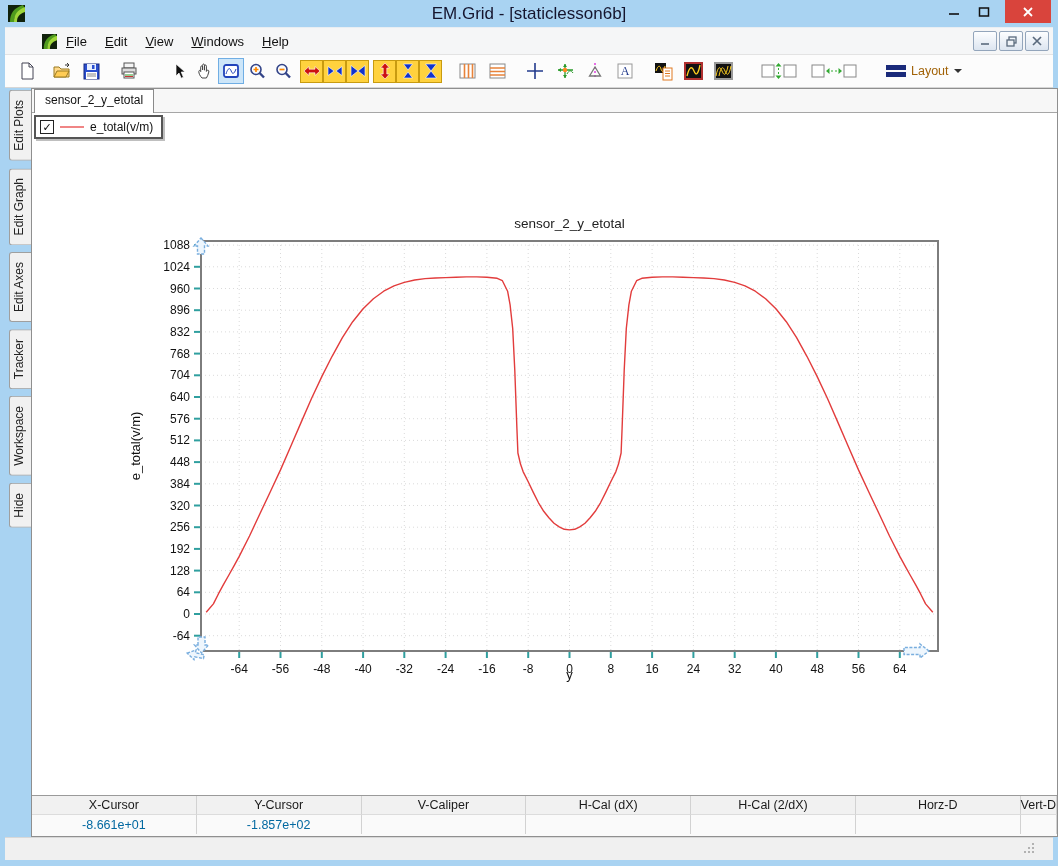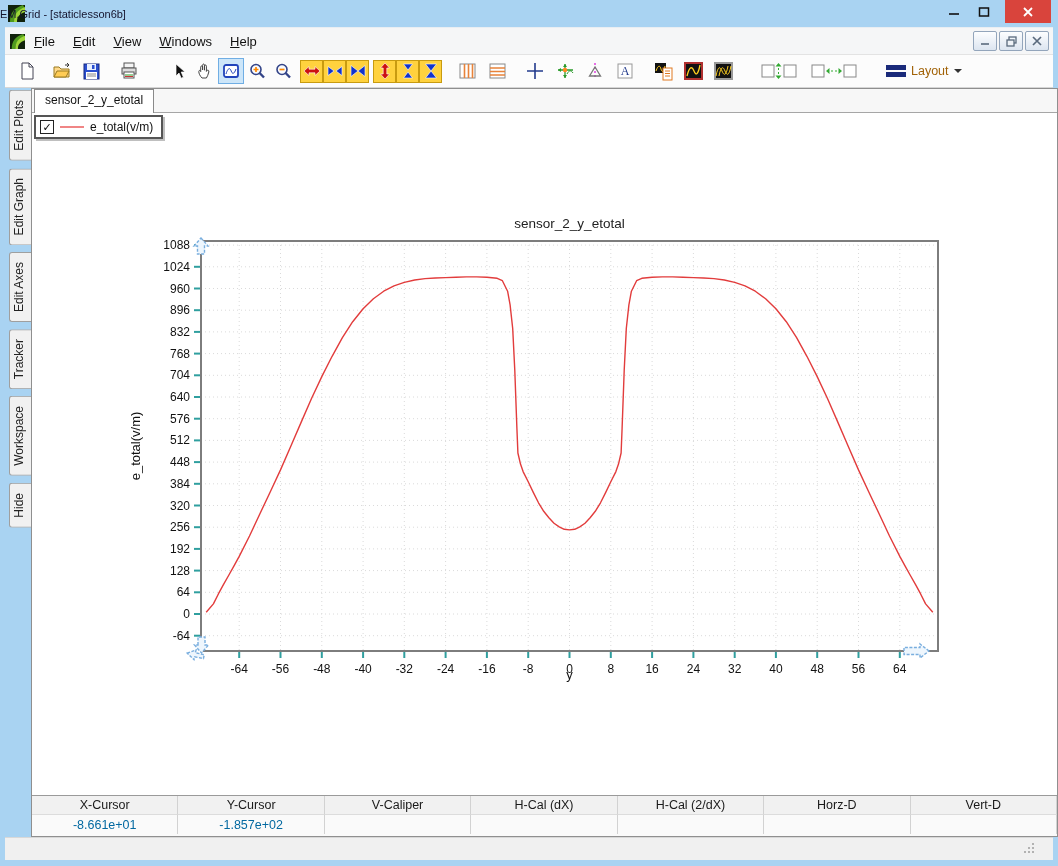--- a/index.html
+++ b/index.html
@@ -8,7 +8,7 @@
        -webkit-font-smoothing:antialiased;}
   .titlebar{height:27px;display:flex;align-items:center;position:relative;}
   .app-icon{width:17px;height:17px;margin-left:8px;}
-  .title-text{position:absolute;left:0;right:0;font-size:11px;color:#15152e;}
+  .title-text{position:absolute;left:0;right:0;text-align:center;font-size:17px;color:#15152e;}
   .tb-controls{margin-left:auto;display:flex;align-items:flex-start;height:100%;}
   .tb-btn{width:30px;height:24px;display:flex;align-items:center;justify-content:center;color:#111;}
   .tb-close{width:46px;height:23px;background:#d9443c;display:flex;align-items:center;justify-content:center;margin-left:6px;margin-right:7px;}

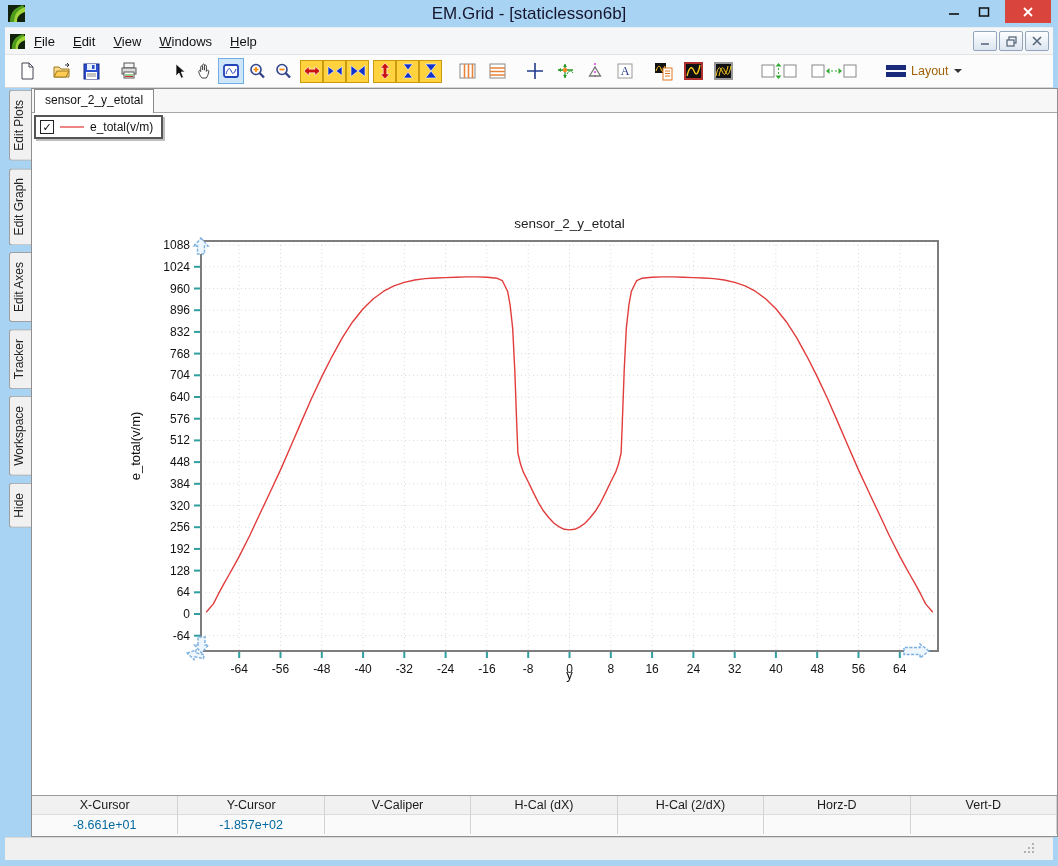--- a/index.html
+++ b/index.html
@@ -12,7 +12,7 @@
   .tb-controls{margin-left:auto;display:flex;align-items:flex-start;height:100%;}
   .tb-btn{width:30px;height:24px;display:flex;align-items:center;justify-content:center;color:#111;}
   .tb-close{width:46px;height:23px;background:#d9443c;display:flex;align-items:center;justify-content:center;margin-left:6px;margin-right:7px;}
-  .menubar{height:26px;background:#f5f6f7;display:flex;align-items:center;border-top:1px solid #e9eef3;margin:0 5px 0 5px;border-bottom:1px solid #e3e3e3;}
+  .menubar{height:26px;background:#f5f6f7;display:flex;align-items:center;border-top:1px solid #e9eef3;margin:0 5px 0 5px;border-bottom:1px solid #e3e3e3;padding-left:32px;}
   .menubar .app-icon{width:15px;height:15px;margin-left:5px;}
   .menu-item{padding:4px 9px;font-size:13px;color:#111;}
   .menu-item u{text-decoration:underline;}

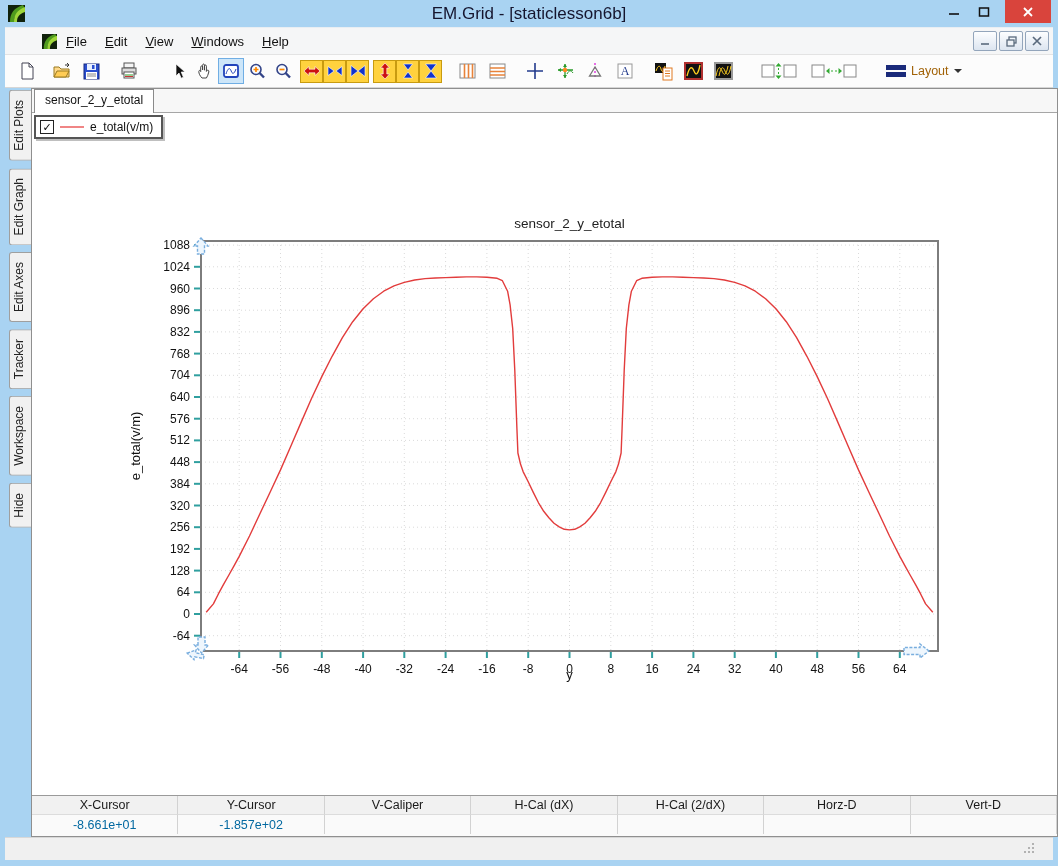--- a/index.html
+++ b/index.html
@@ -56,7 +56,7 @@
   .ticklab{font-size:12px;fill:#111;font-family:"Liberation Sans",sans-serif;}
   .handle{position:absolute;z-index:2;}
   .statusbar{height:40px;border-top:1px solid #9a9a9a;display:grid;
-             grid-template-columns:repeat(7,1fr);grid-template-rows:19px 19px;background:#fafafa;}
+             grid-template-columns:repeat(6,1fr);grid-template-rows:19px 19px;background:#fafafa;}
   .st-label{background:#f1f1f1;border-right:1px solid #d2d2d2;border-bottom:1px solid #dcdcdc;
             display:flex;align-items:center;justify-content:center;font-size:12.5px;color:#1a1a1a;}
   .st-value{background:#fafafa;border-right:1px solid #d2d2d2;display:flex;align-items:center;

